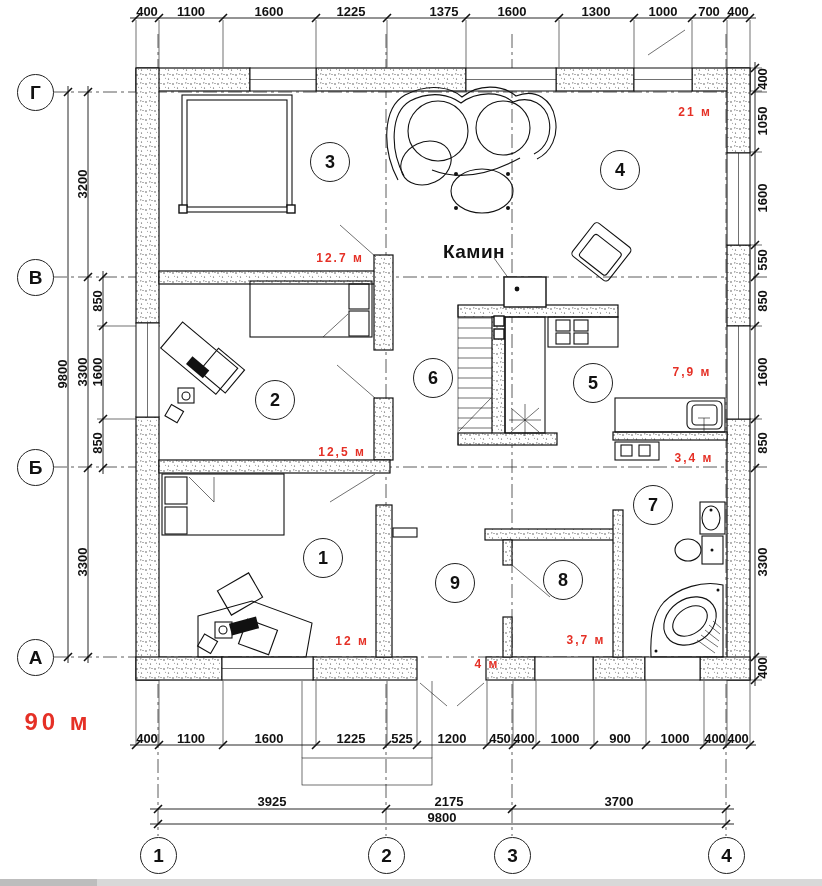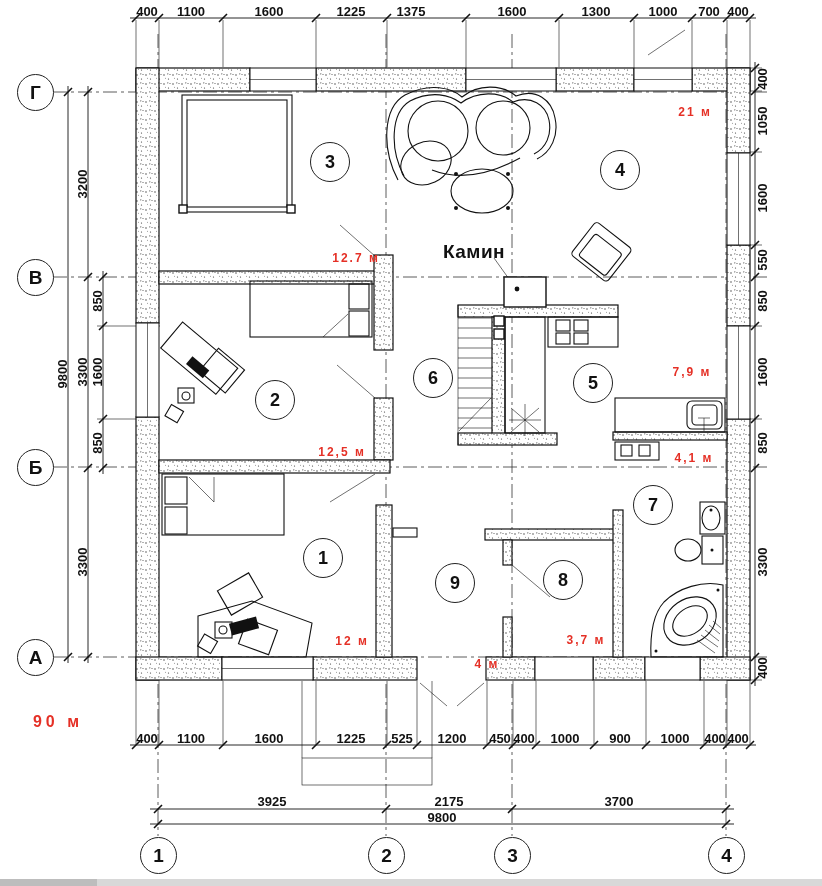--- a/index.html
+++ b/index.html
@@ -248,7 +248,7 @@
 <span class="t" style="left:191px;top:11px">1100</span>
 <span class="t" style="left:269px;top:11px">1600</span>
 <span class="t" style="left:351px;top:11px">1225</span>
-<span class="t" style="left:411px;top:11px">1375</span>
+<span class="t" style="left:444px;top:11px">1375</span>
 <span class="t" style="left:512px;top:11px">1600</span>
 <span class="t" style="left:596px;top:11px">1300</span>
 <span class="t" style="left:663px;top:11px">1000</span>

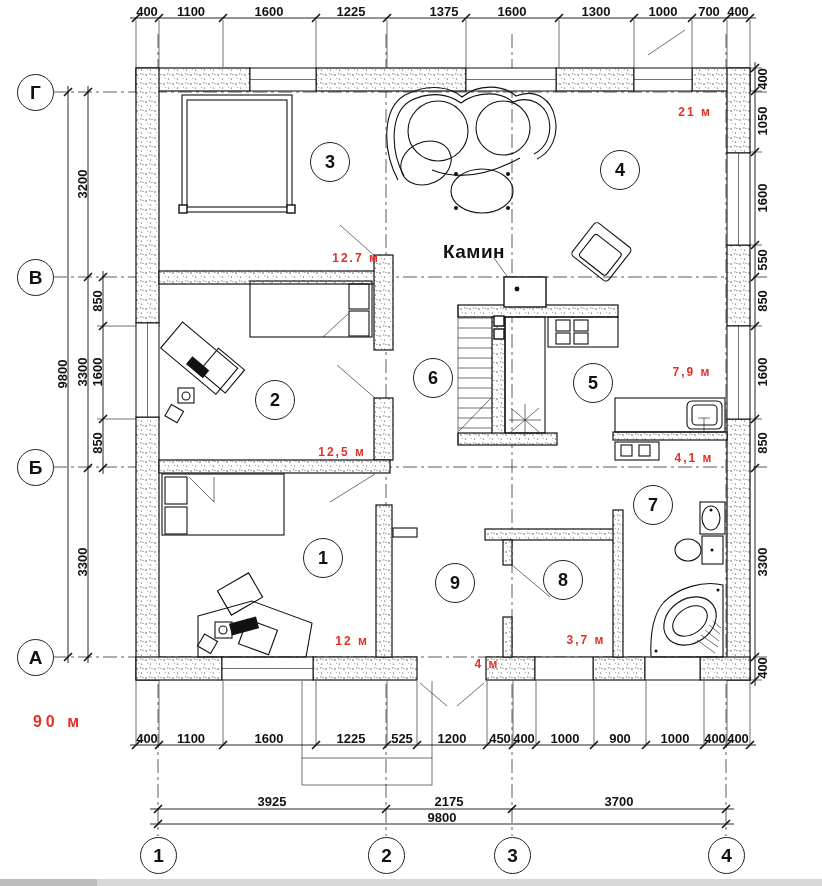--- a/index.html
+++ b/index.html
@@ -347,7 +347,7 @@
 
 <span class="t red" style="left:352px;top:641px">12 м</span>
 <span class="t red" style="left:342px;top:452px">12,5 м</span>
-<span class="t red" style="left:356px;top:258px">12.7 м</span>
+<span class="t red" style="left:340px;top:258px">12.7 м</span>
 <span class="t red" style="left:695px;top:112px">21 м</span>
 <span class="t red" style="left:692px;top:372px">7,9 м</span>
 <span class="t red" style="left:694px;top:458px">4,1 м</span>

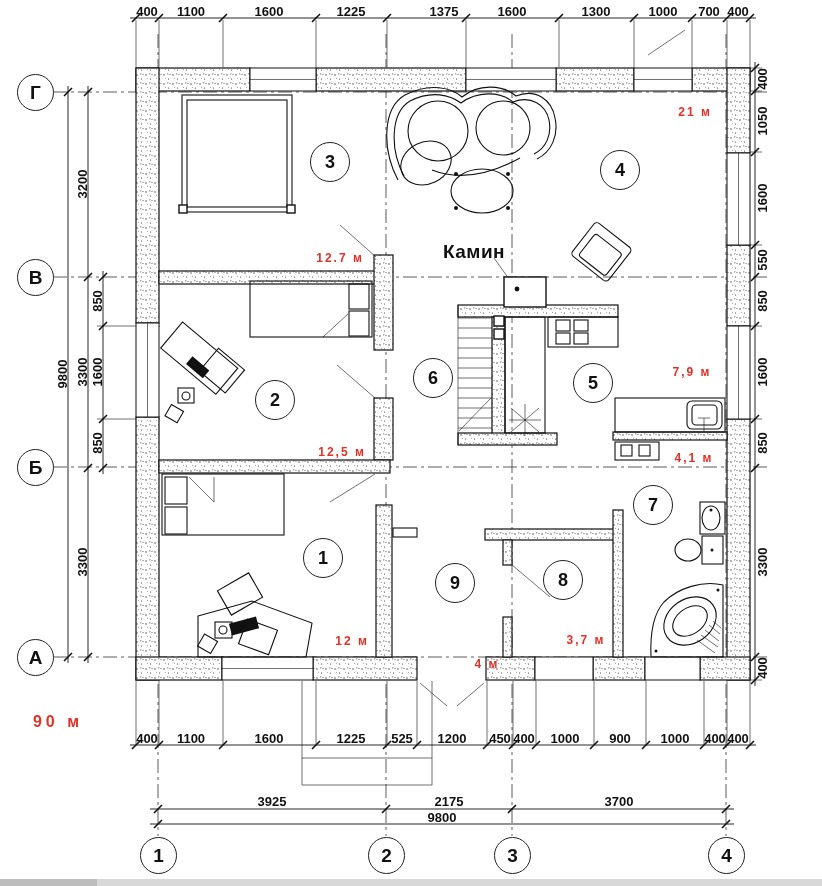--- a/index.html
+++ b/index.html
@@ -350,7 +350,7 @@
 <span class="t red" style="left:340px;top:258px">12.7 м</span>
 <span class="t red" style="left:695px;top:112px">21 м</span>
 <span class="t red" style="left:692px;top:372px">7,9 м</span>
-<span class="t red" style="left:694px;top:458px">4,1 м</span>
+<span class="t red" style="left:694px;top:458px">3,4 м</span>
 <span class="t red" style="left:586px;top:640px">3,7 м</span>
 <span class="t red" style="left:487px;top:664px">4 м</span>
 <span class="t red big" style="left:58px;top:722px">90 м</span>

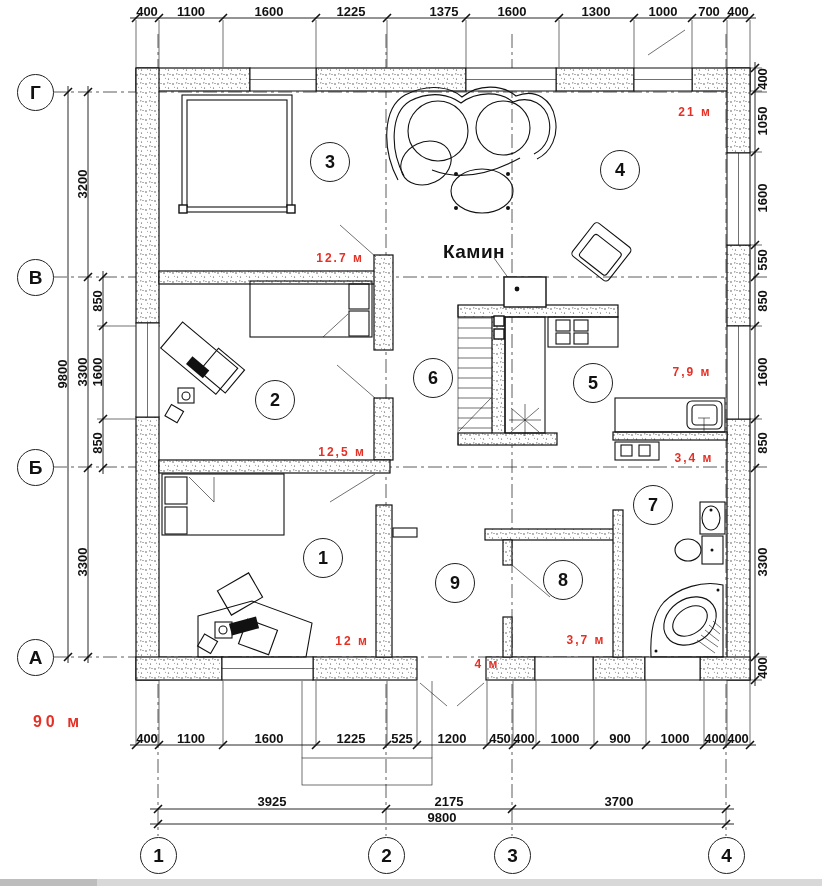--- a/index.html
+++ b/index.html
@@ -10,7 +10,7 @@
      color:#111;white-space:nowrap;line-height:1}
   .tv{transform:translate(-50%,-50%) rotate(-90deg)}
   .red{color:#e53026;font-size:12px;letter-spacing:2px}
-  .big{font-size:16px;letter-spacing:4px}
+  .big{font-size:24px;letter-spacing:4px}
   .kamin{font-size:19px;letter-spacing:.5px}
   .circ{position:absolute;width:40px;height:40px;border:1.4px solid #222;border-radius:50%;
         display:flex;align-items:center;justify-content:center;font-size:18px;font-weight:bold;

